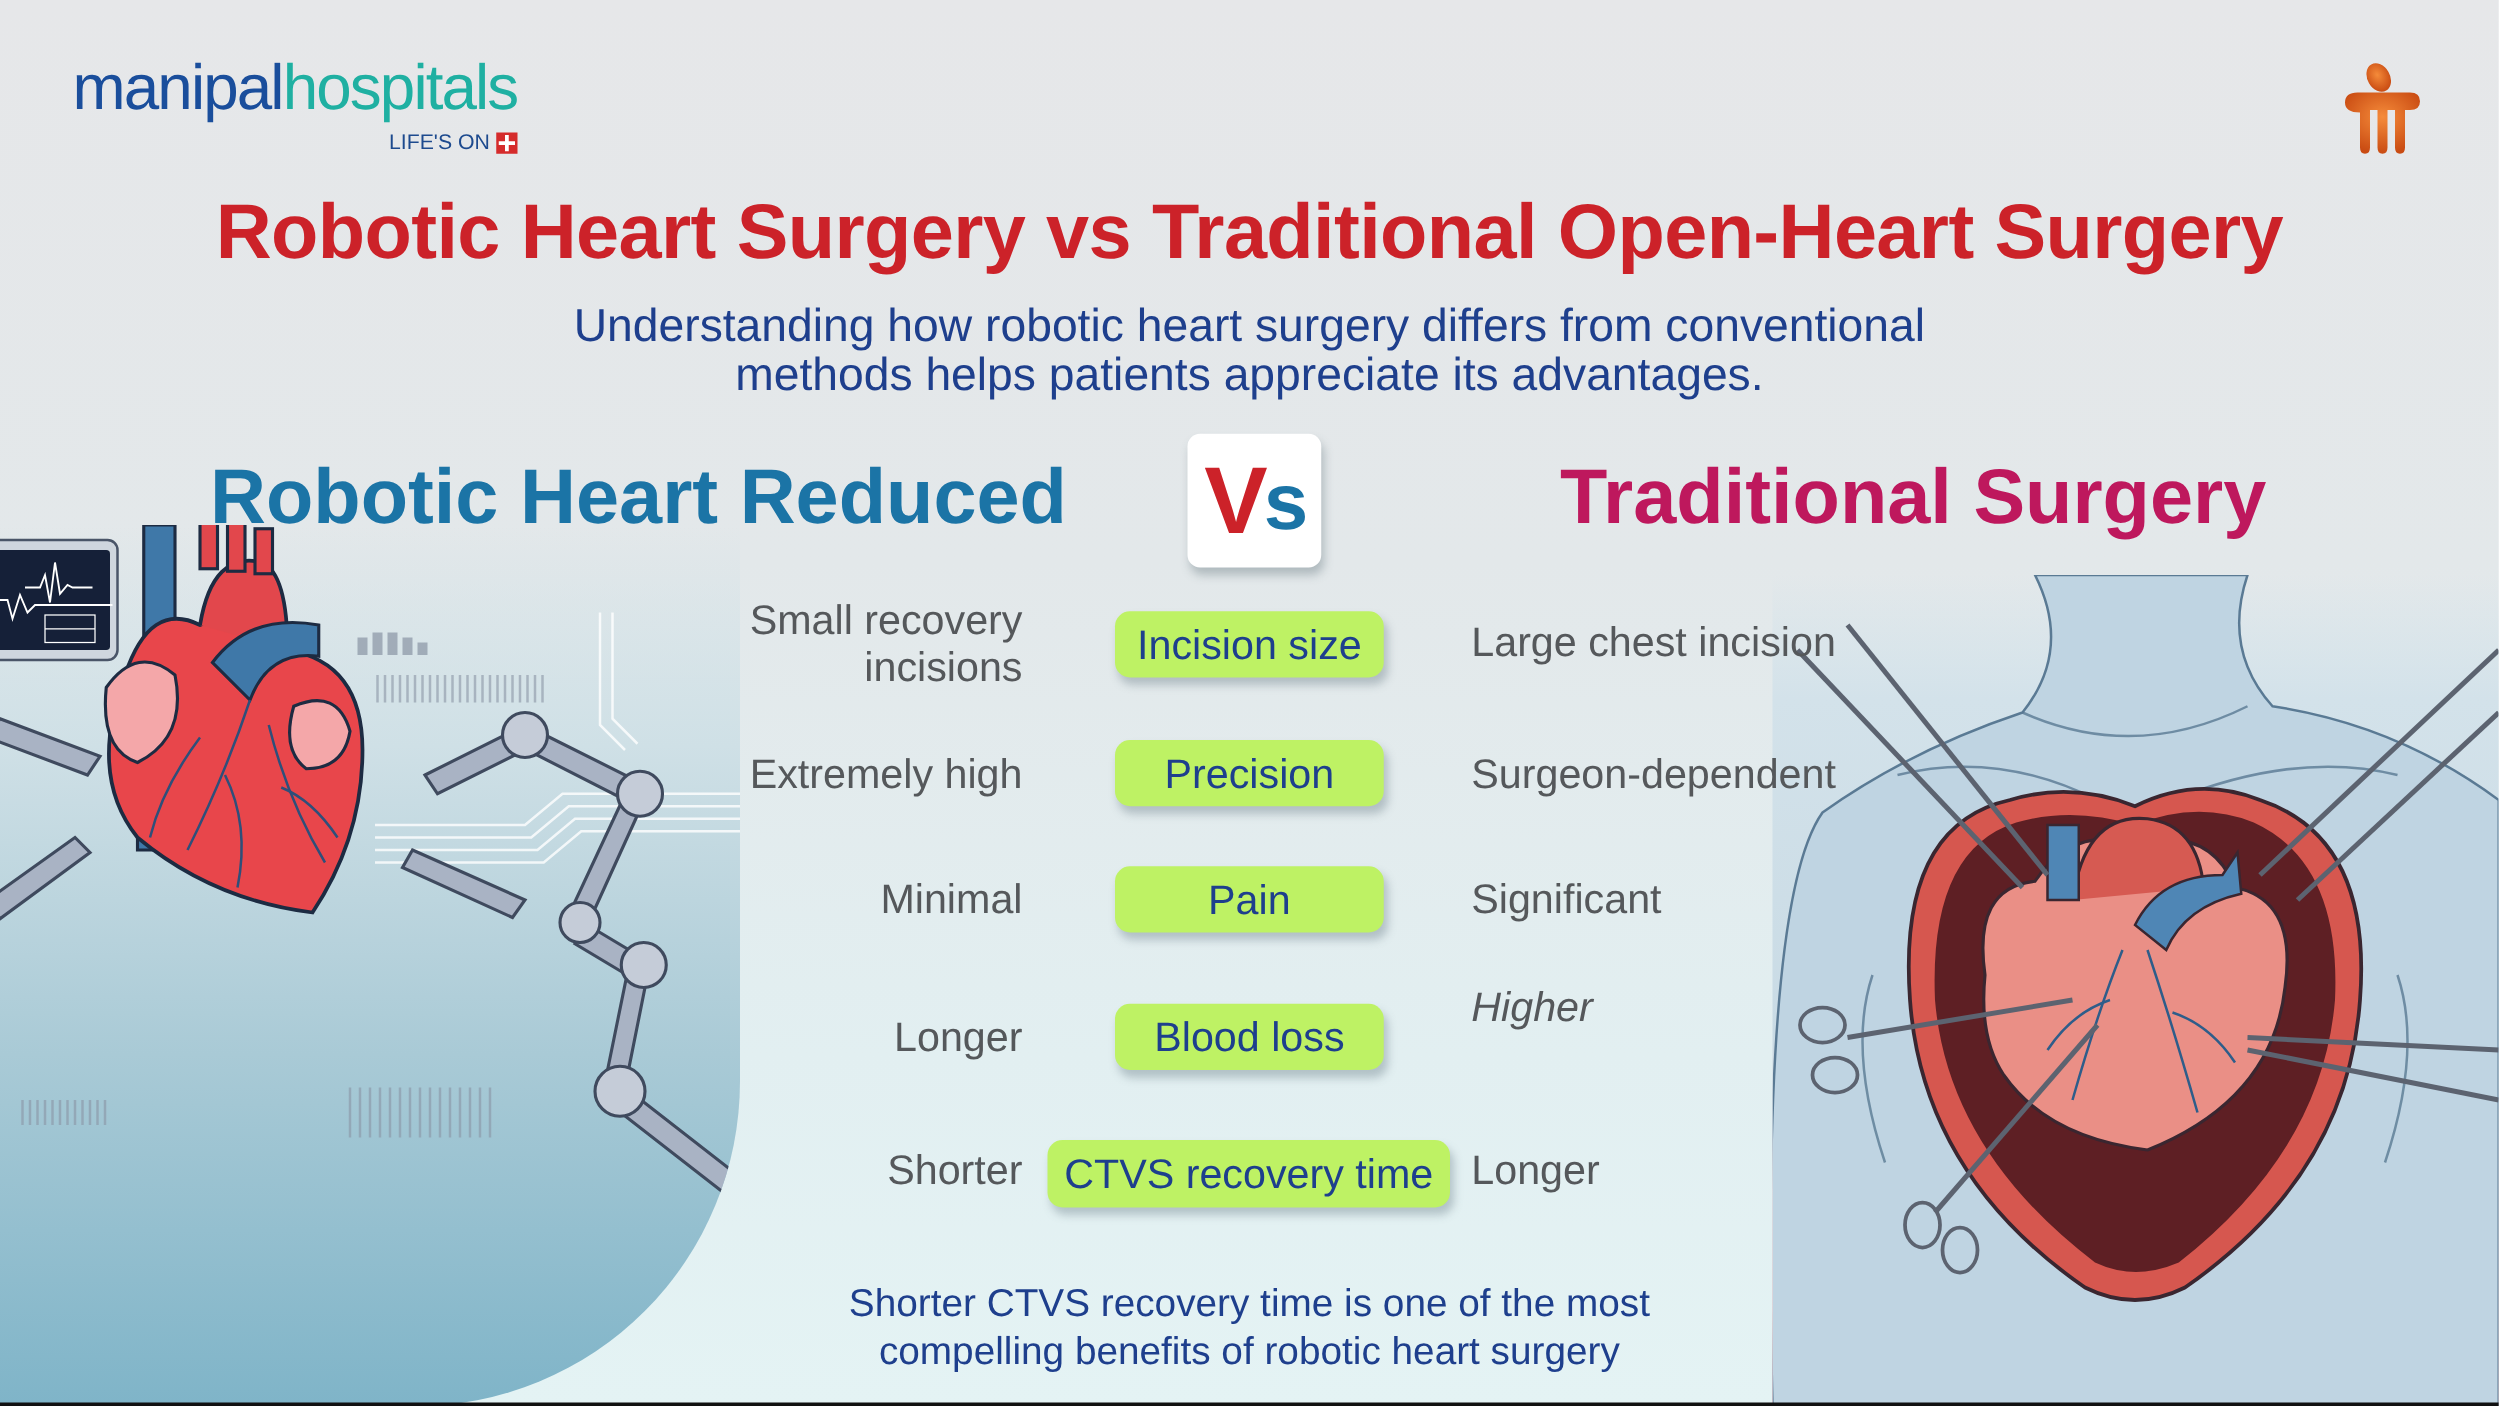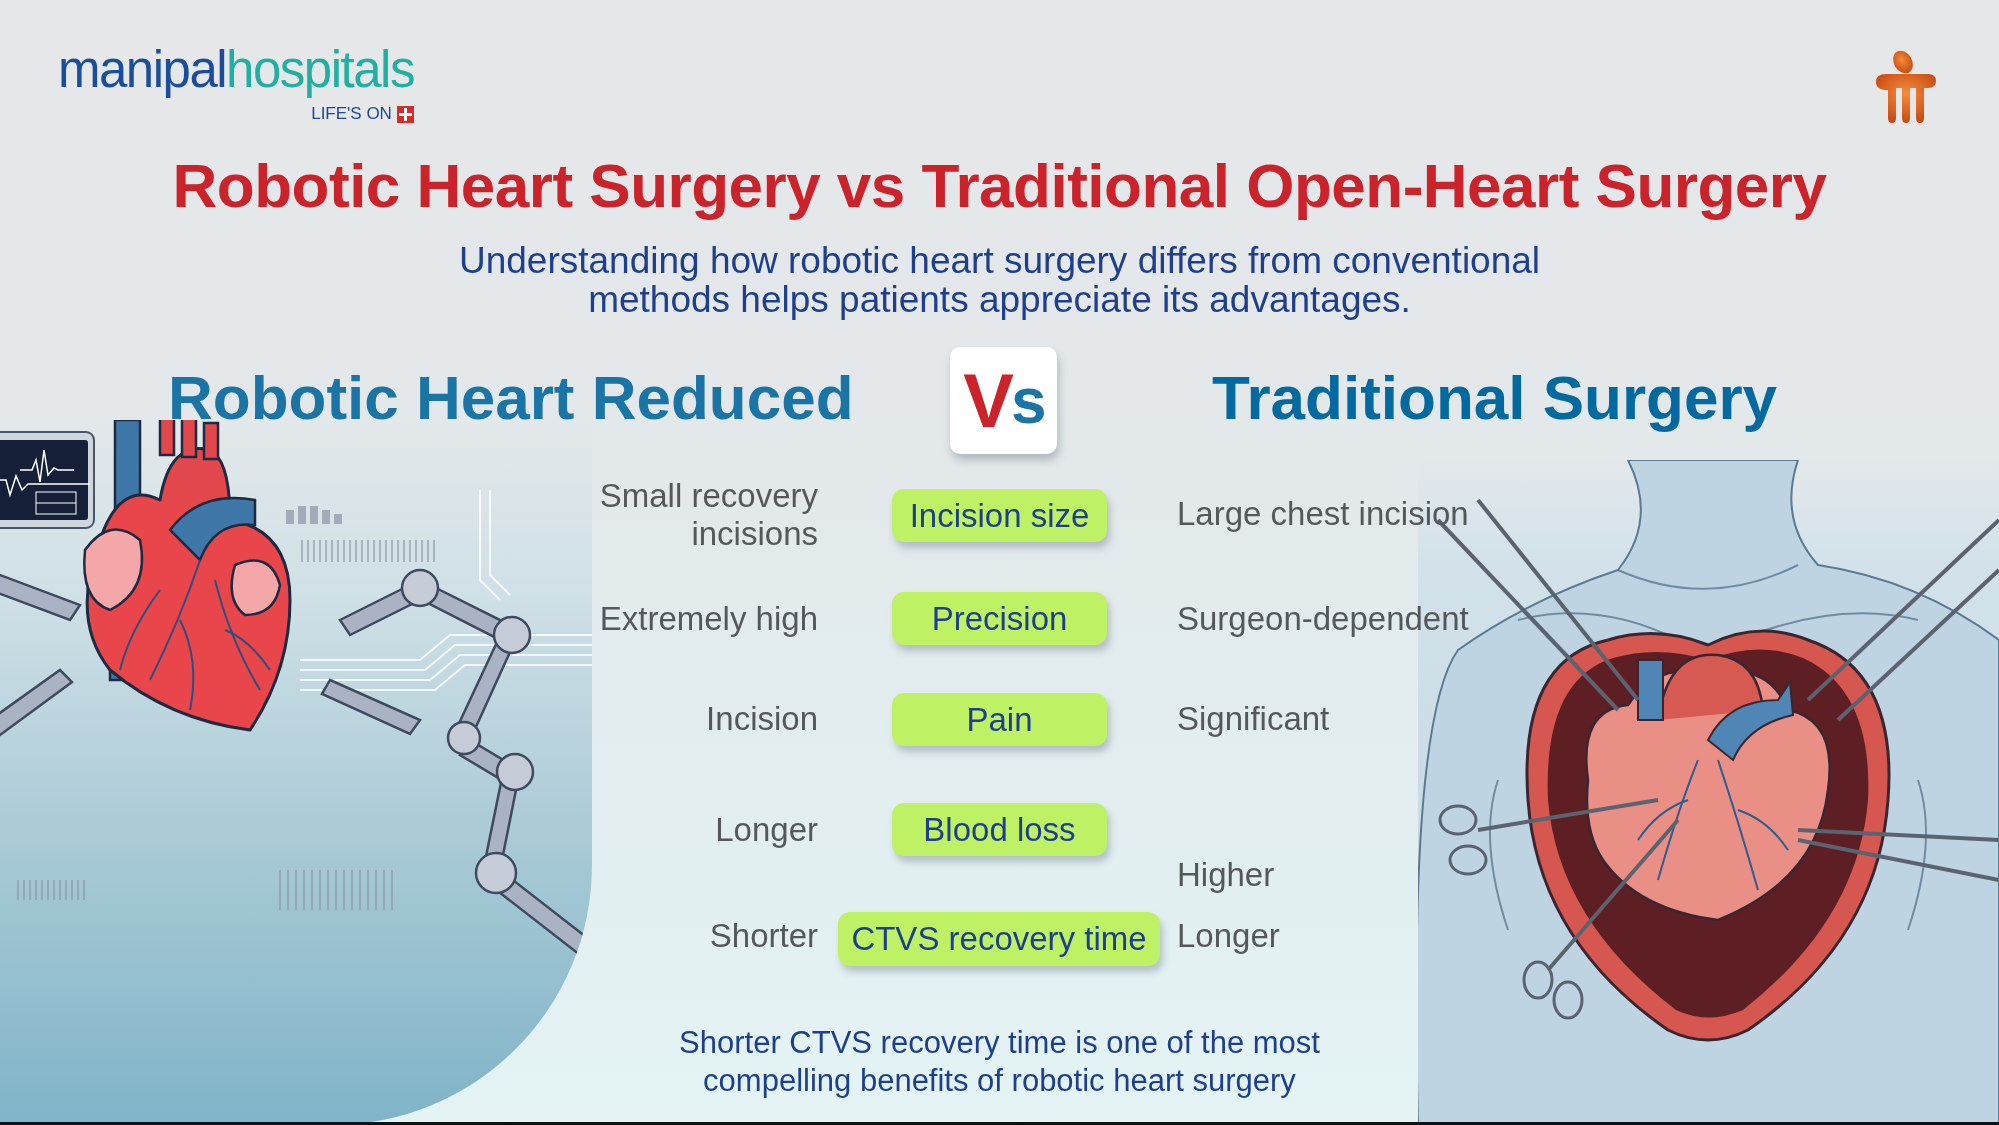--- a/index.html
+++ b/index.html
@@ -36,7 +36,7 @@
 
   
   .col-left { left: 168px; top: 362px; font-size: 62px; font-weight: 700; color: #1b74a6; white-space: nowrap; }
-  .col-right { left: 1212px; top: 362px; font-size: 62px; font-weight: 700; color: #0369a1; white-space: nowrap; }
+  .col-right { left: 1248px; top: 362px; font-size: 62px; font-weight: 700; color: #be185d; white-space: nowrap; }
   .vs-box {
     left: 950px; top: 347px; width: 107px; height: 107px;
     background: #ffffff; border-radius: 10px;

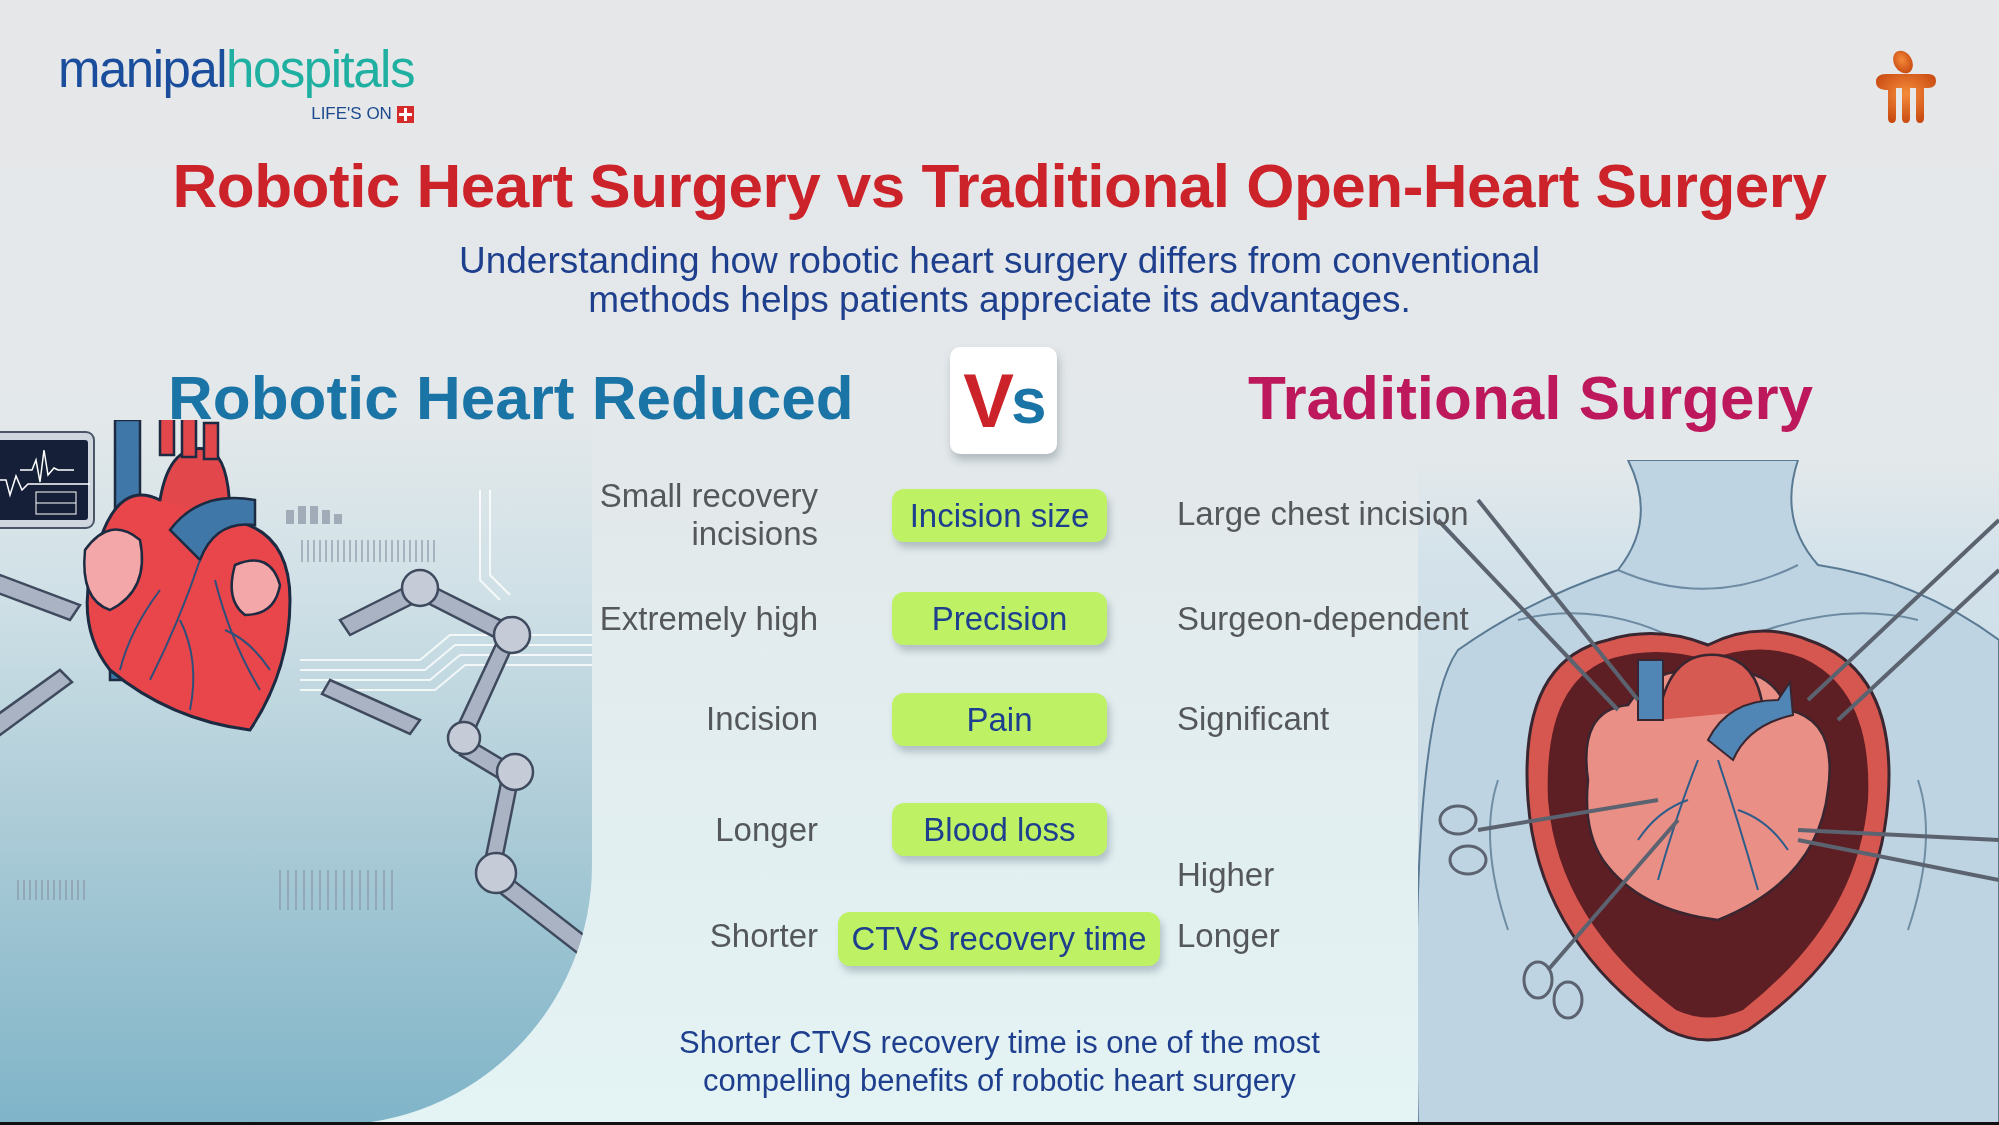--- a/index.html
+++ b/index.html
@@ -250,7 +250,7 @@
 <div class="abs pill" style="left:892px; top:592px; width:215px; height:53px;">Precision</div>
 <div class="abs row-right" style="top:600px;">Surgeon-dependent</div>
 
-<div class="abs row-left" style="top:700px;">Incision</div>
+<div class="abs row-left" style="top:700px;">Minimal</div>
 <div class="abs pill" style="left:892px; top:693px; width:215px; height:53px;">Pain</div>
 <div class="abs row-right" style="top:700px;">Significant</div>
 

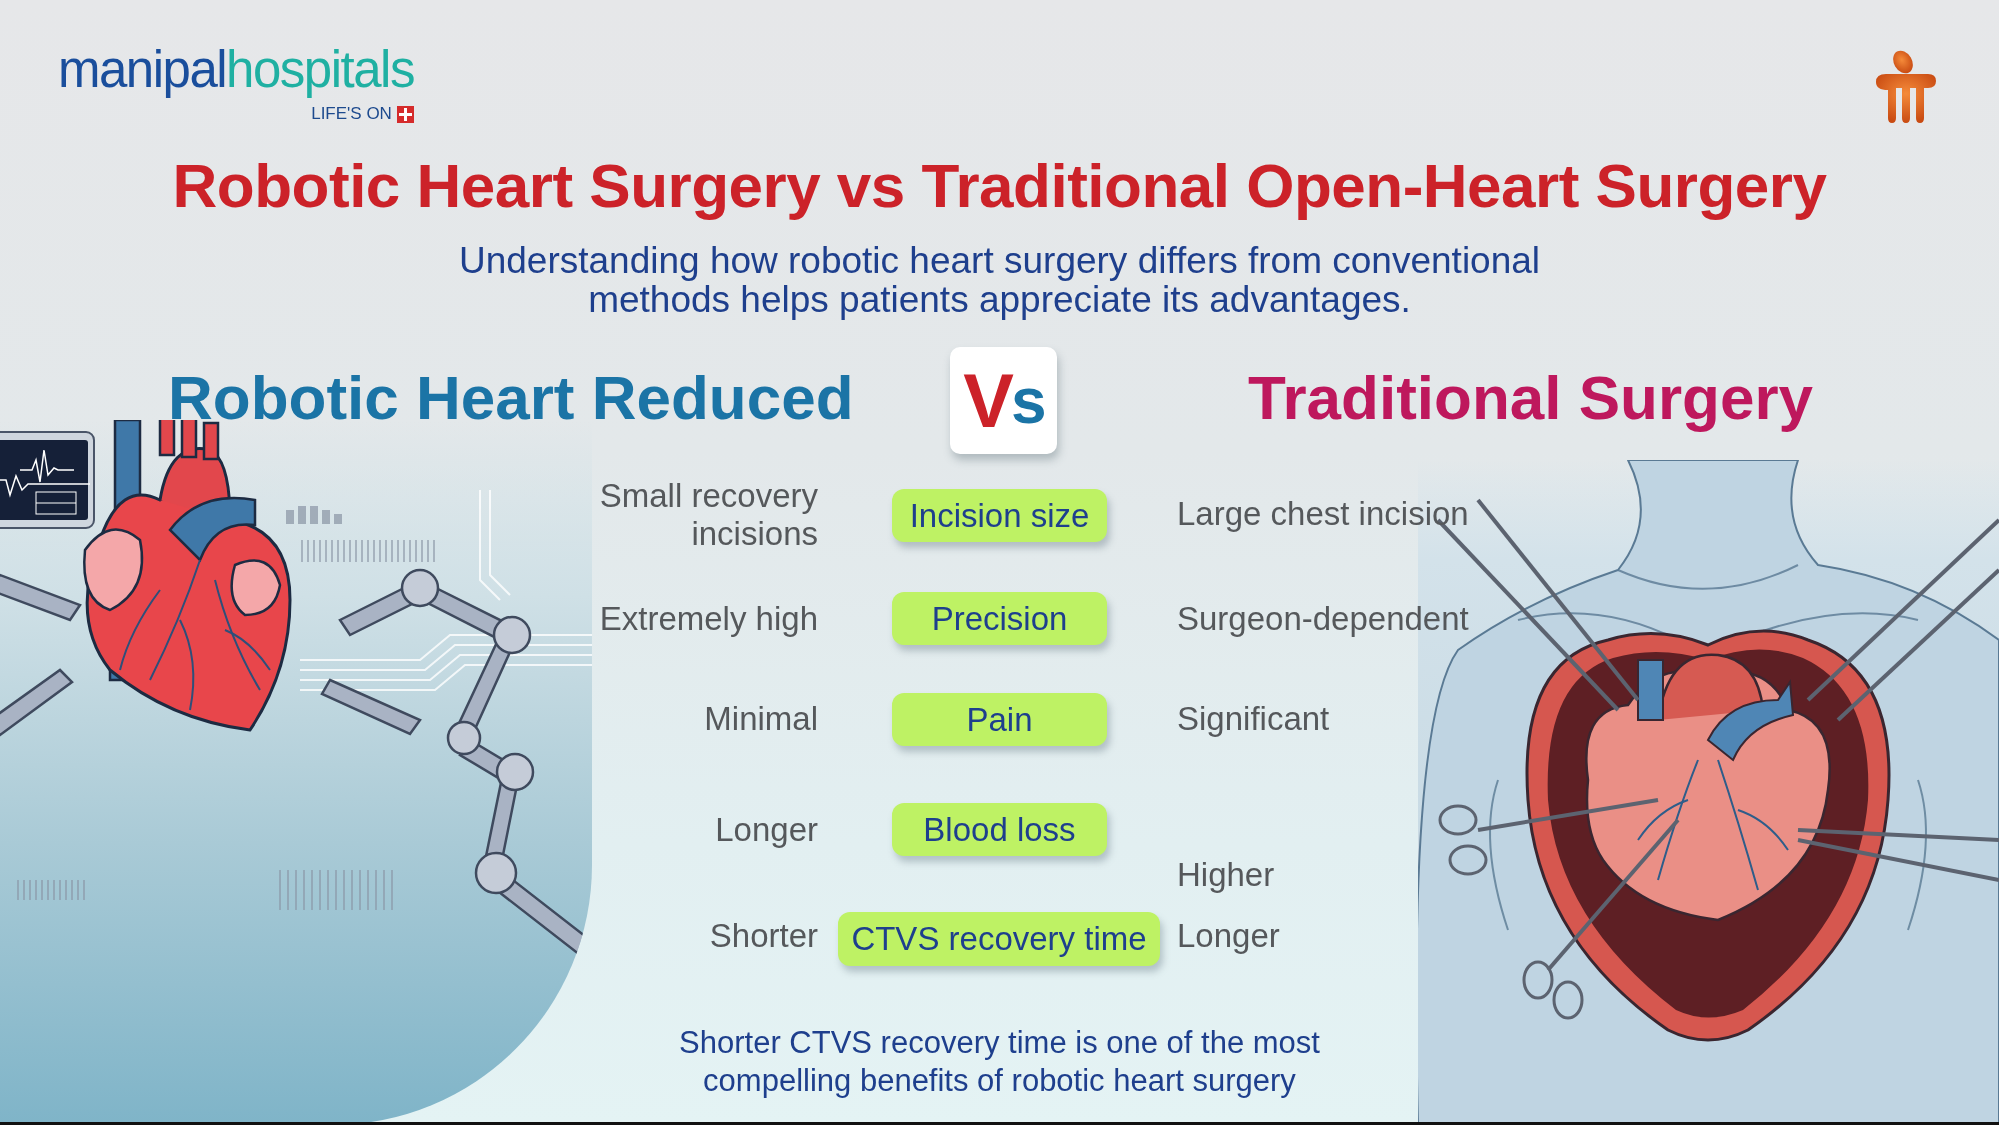--- a/index.html
+++ b/index.html
@@ -256,7 +256,7 @@
 
 <div class="abs row-left" style="top:811px;">Longer</div>
 <div class="abs pill" style="left:892px; top:803px; width:215px; height:53px;">Blood loss</div>
-<div class="abs row-right" style="top:856px;">Higher</div>
+<div class="abs row-right" style="top:787px;font-style:italic;">Higher</div>
 
 <div class="abs row-left" style="top:917px;">Shorter</div>
 <div class="abs pill" style="left:838px; top:912px; width:322px; height:54px;">CTVS recovery time</div>

